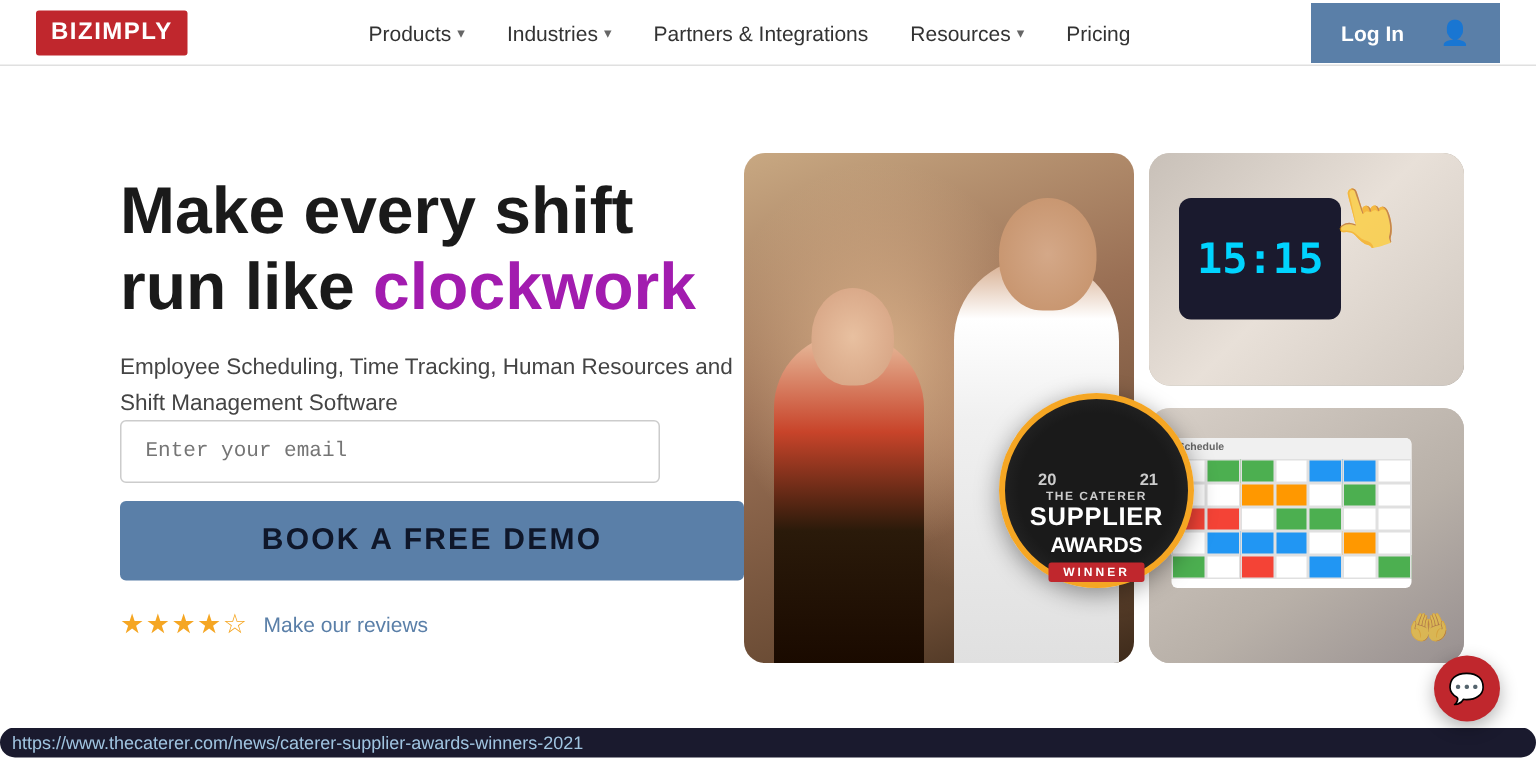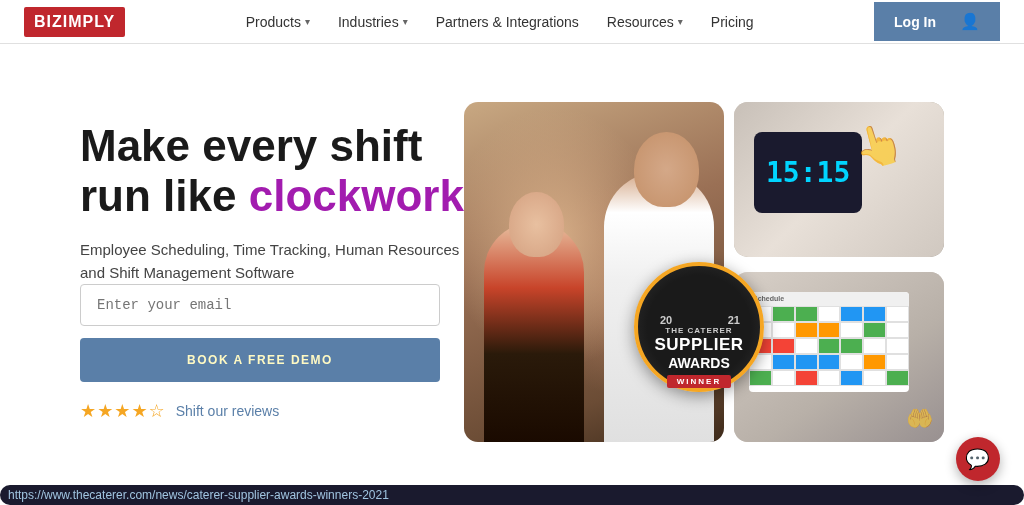--- a/index.html
+++ b/index.html
@@ -45,8 +45,8 @@
       font-family: Liberation Mono, monospace;
     }
     .cta-button {
-      width: 360px; background: #5a7fa8; color: #fef9c3; border: none;
-      padding: 15px; border-radius: 4px; font-size: 12px; font-weight: 700;
+      width: 416px; background: #5a7fa8; color: #0f172a; border: none;
+      padding: 15px; border-radius: 4px; font-size: 20px; font-weight: 700;
       letter-spacing: 1.5px; cursor: pointer; display: block;
     }
     .reviews { display: flex; align-items: center; gap: 10px; margin-top: 18px; }

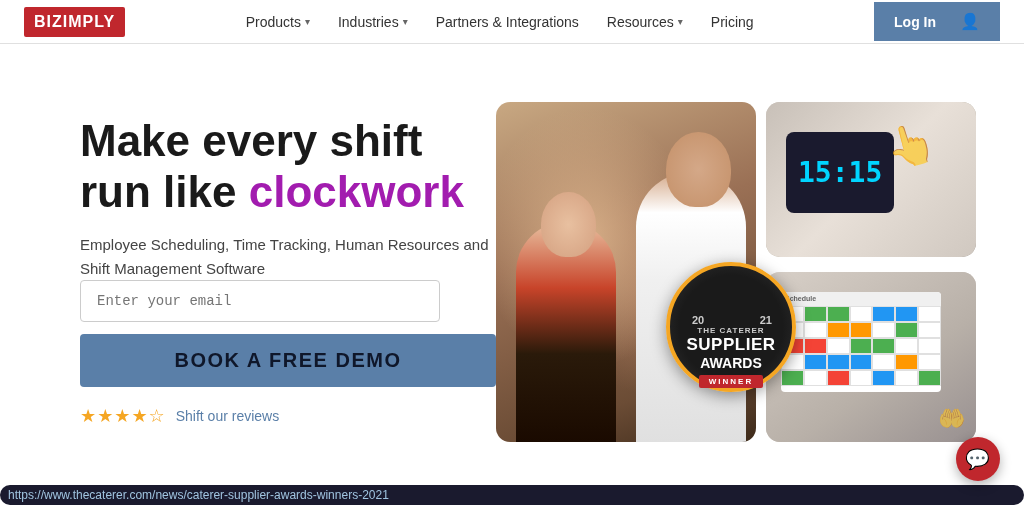--- a/index.html
+++ b/index.html
@@ -216,7 +216,7 @@
 
     <div class="reviews">
       <span class="stars">★★★★☆</span>
-      <a class="reviews-link" href="#">Shift our reviews</a>
+      <a class="reviews-link" href="#">Make our reviews</a>
     </div>
   </div>
 

